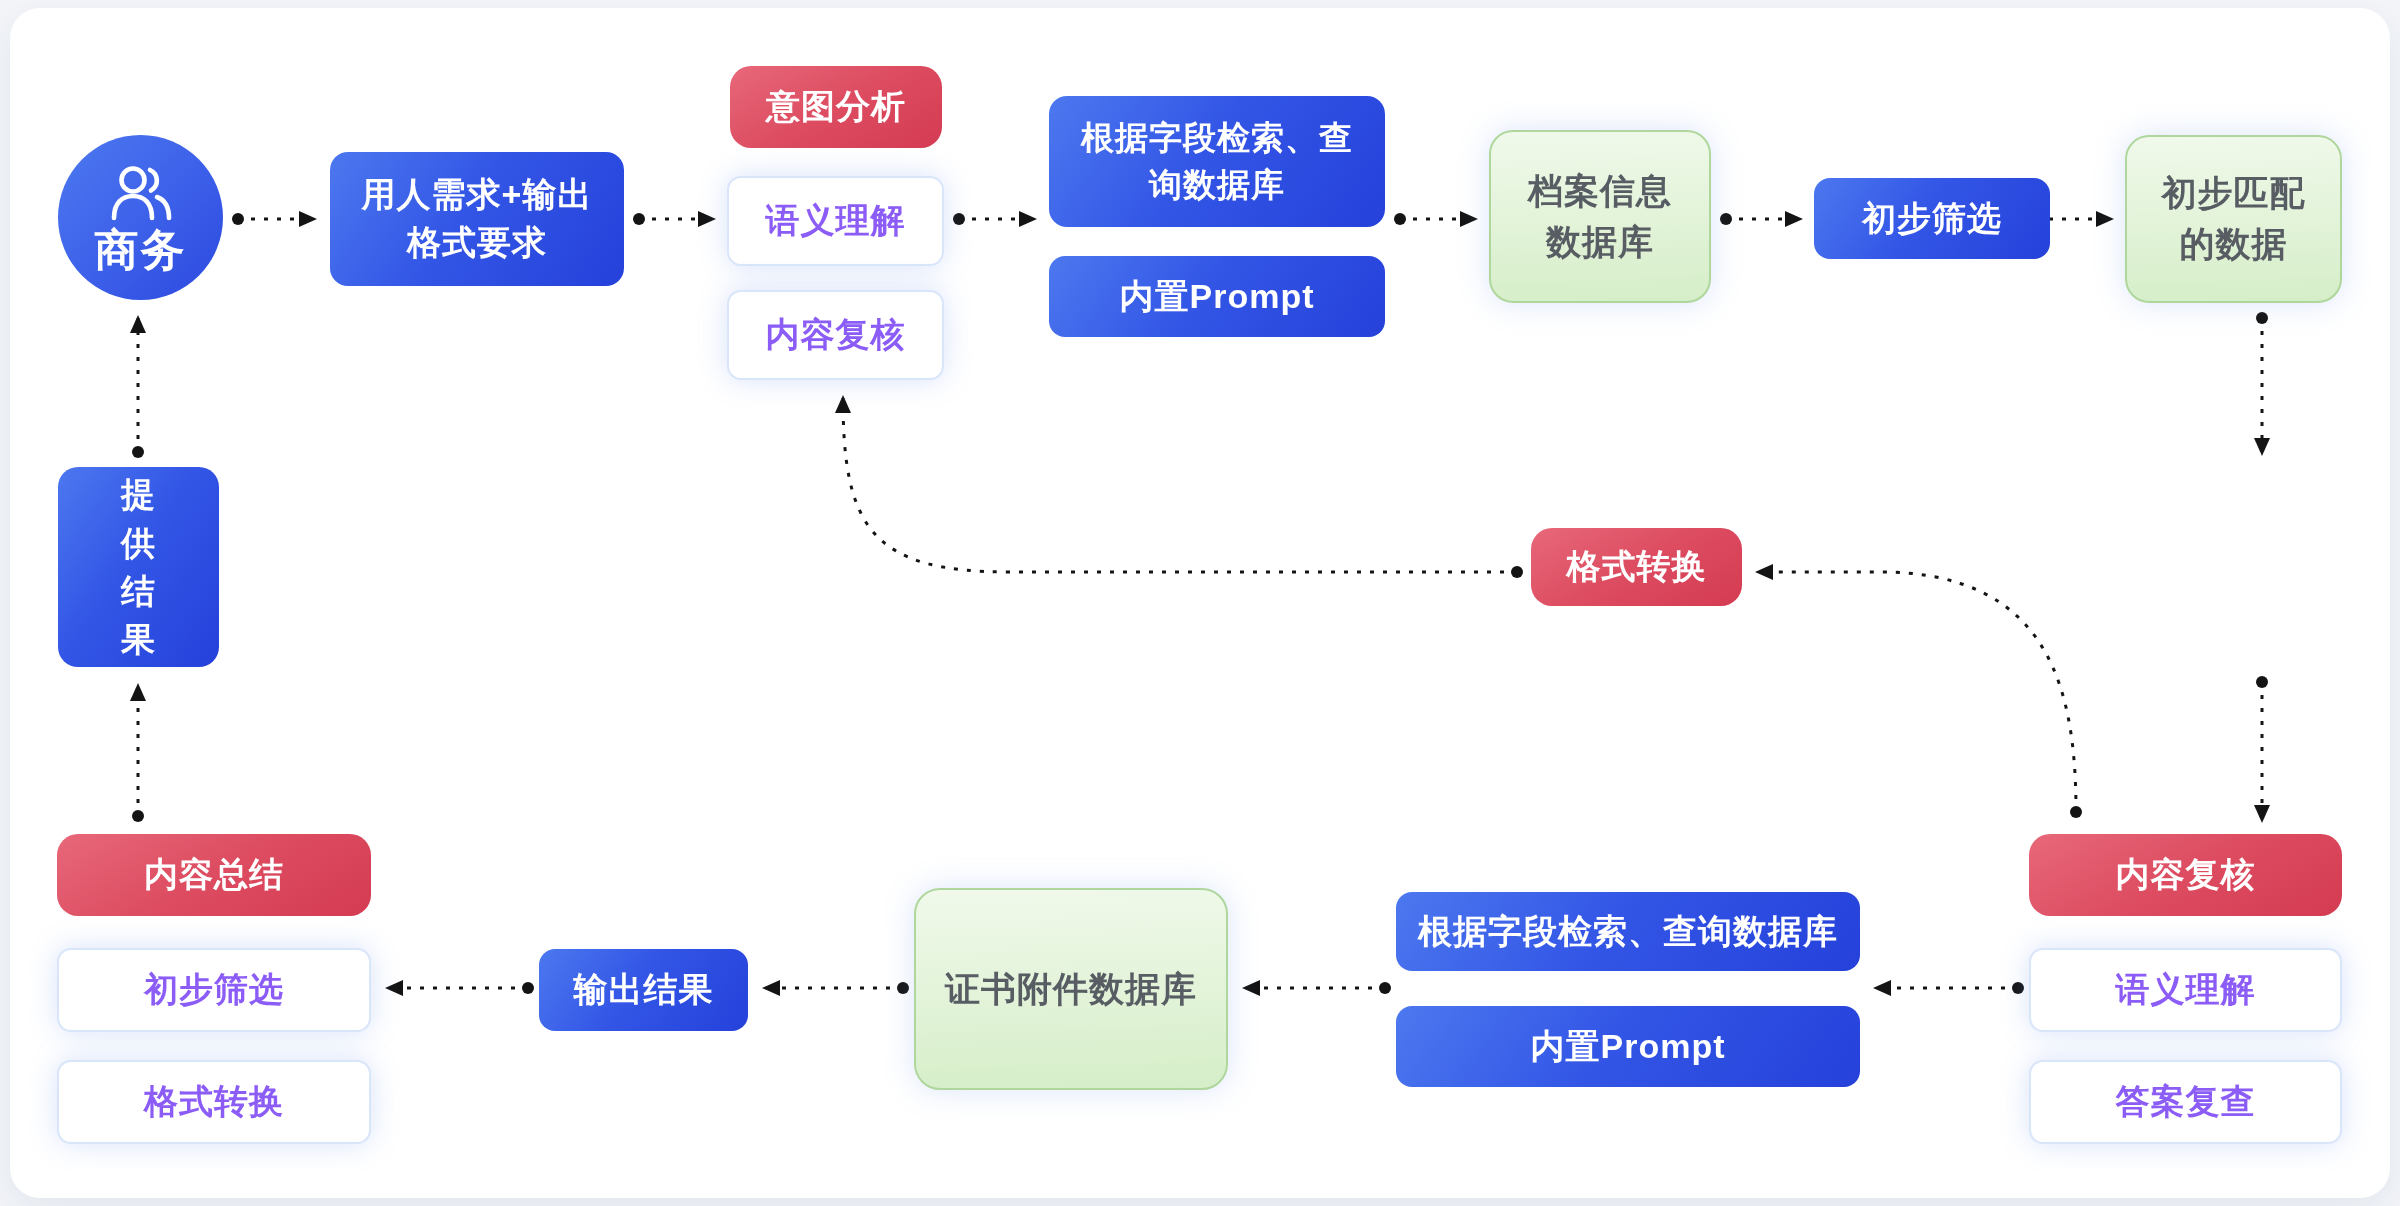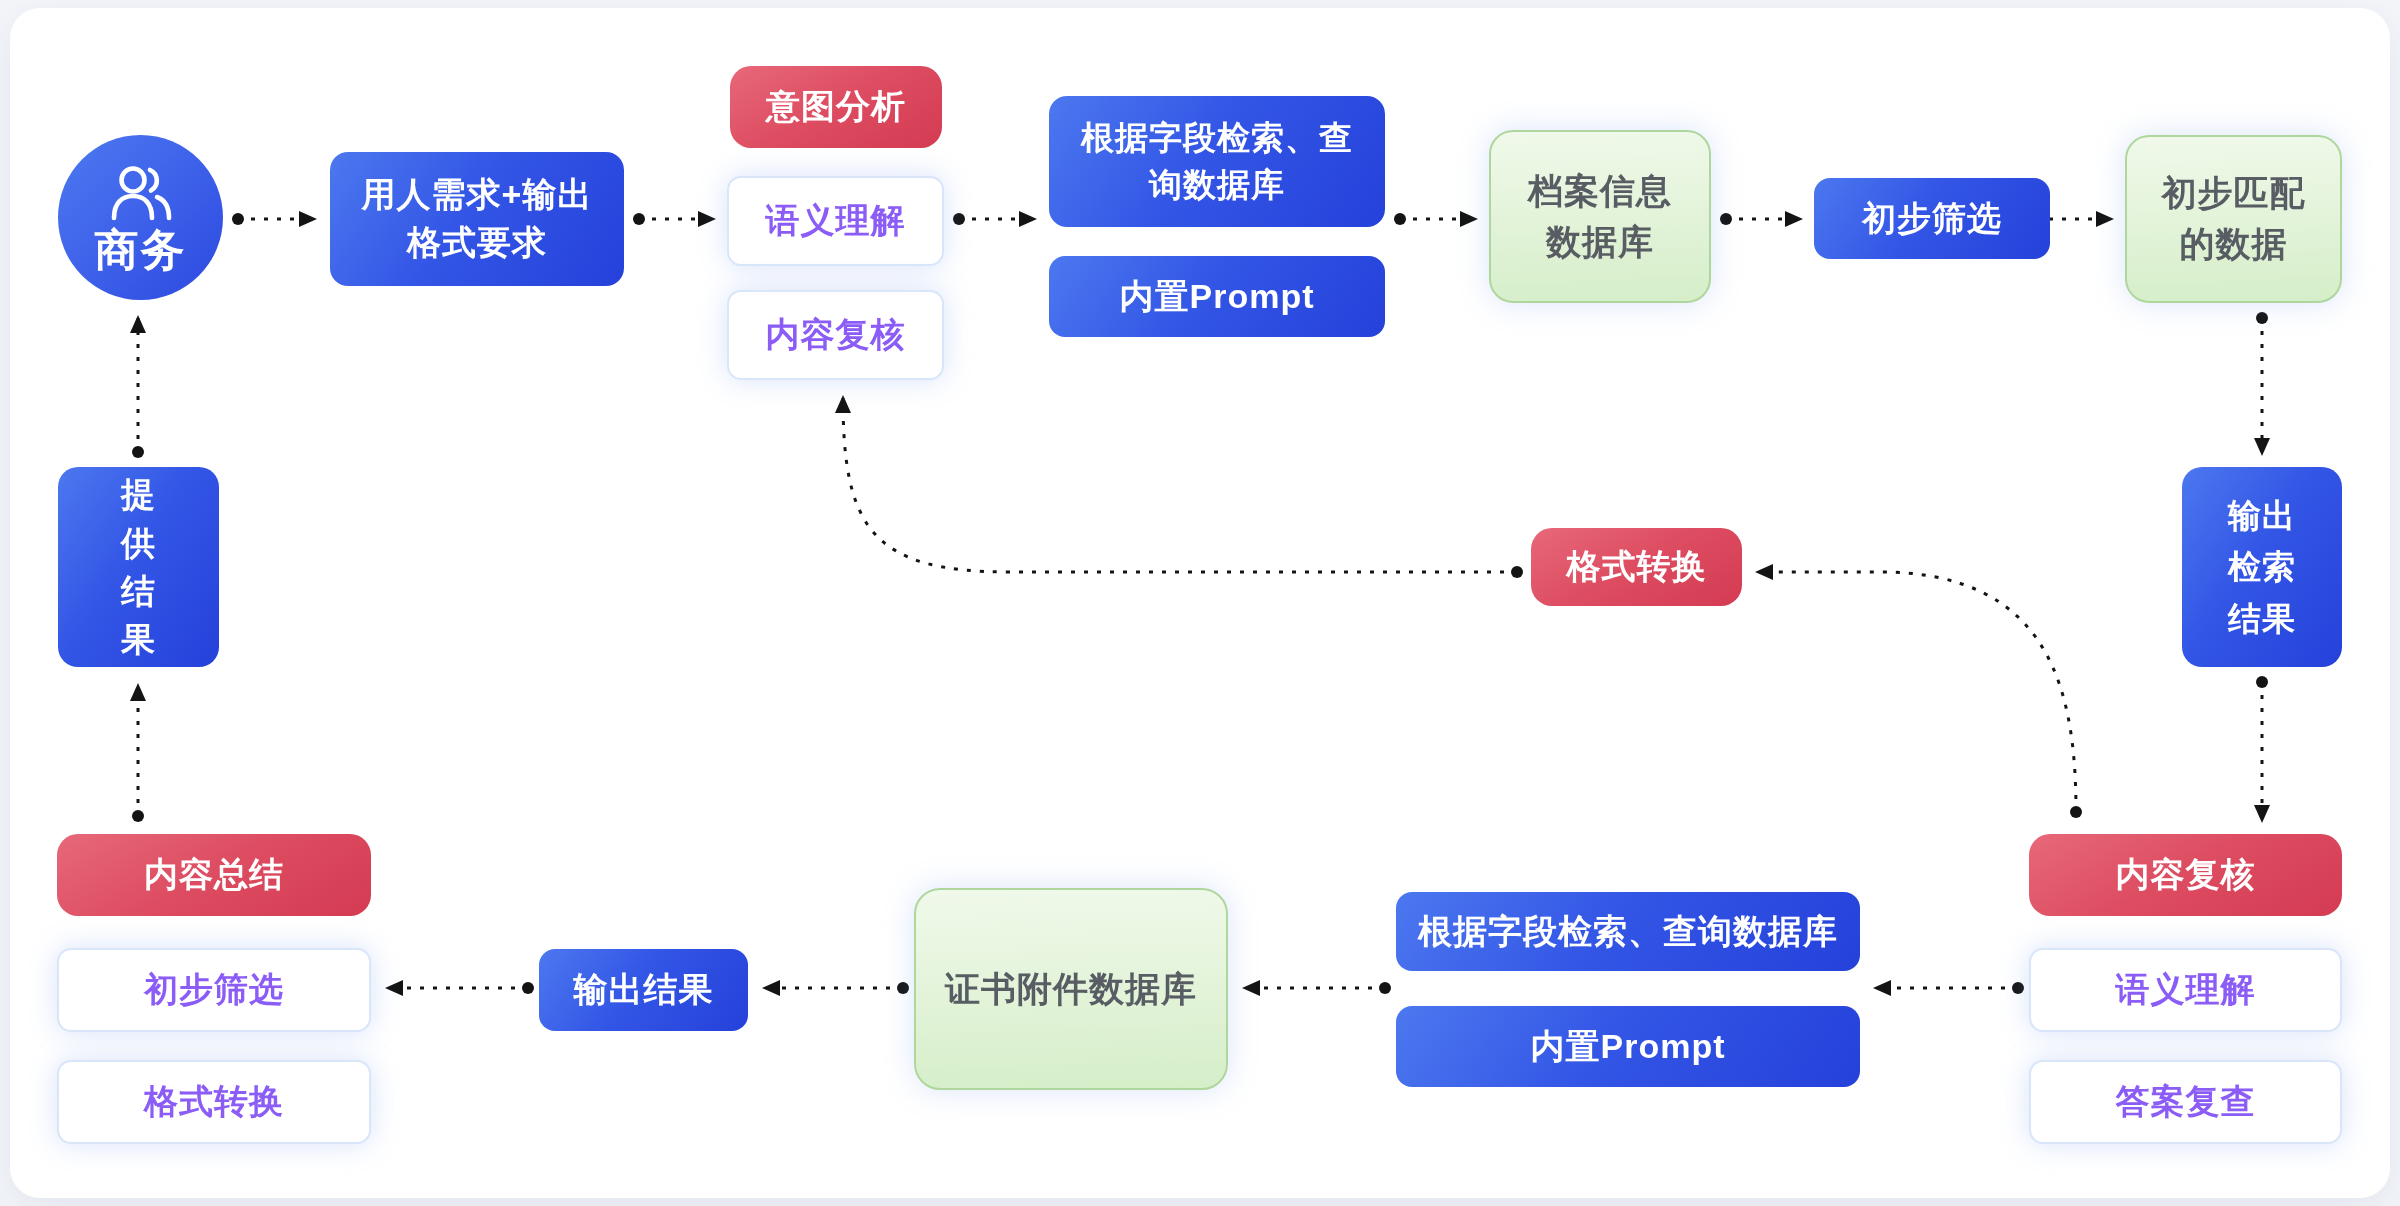--- a/index.html
+++ b/index.html
@@ -127,9 +127,6 @@
   <div class="node blue n-screening">初步筛选</div>
   <div class="node green n-matched">初步匹配
 的数据</div>
-  <div class="node blue n-retrieval">输出
-检索
-结果</div>
 
   <div class="node red n-reanalyze">格式转换</div>
 

